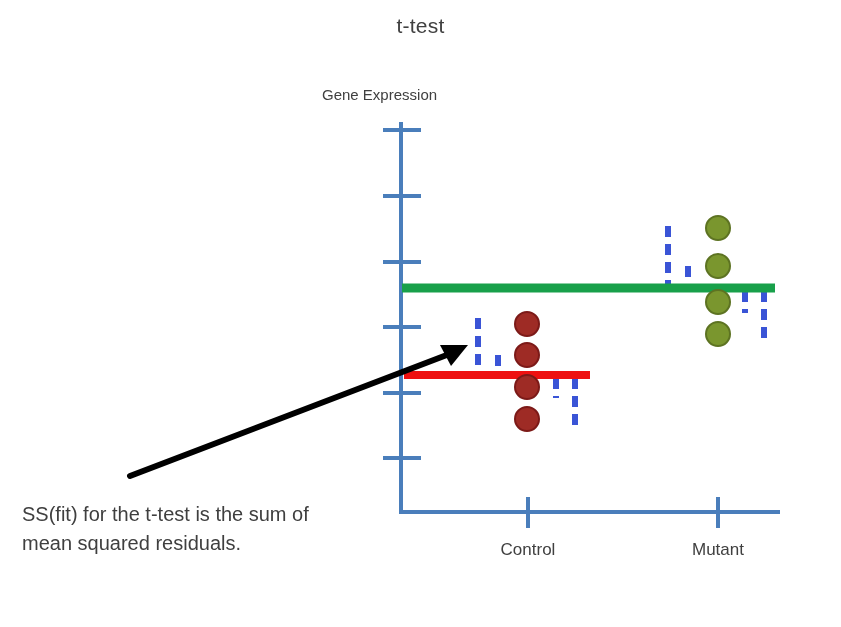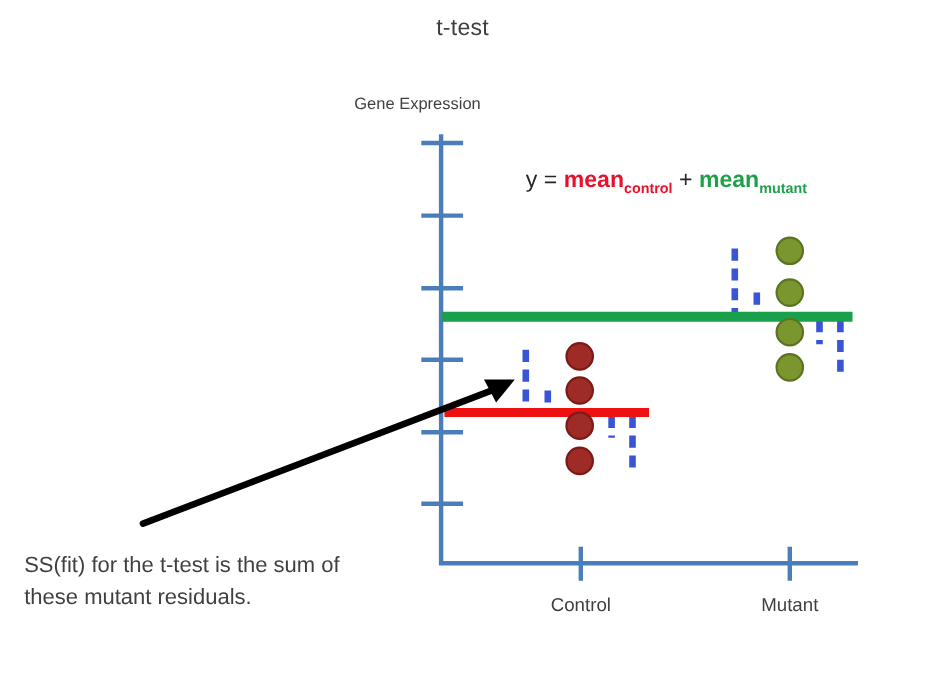--- a/index.html
+++ b/index.html
@@ -91,9 +91,6 @@
 
   <div class="axis-label">Gene Expression</div>
 
-  <div class="equation">
-    <span>y = </span><span class="m-red"><span>mean</span><sub>control</sub></span><span> + </span><span class="m-green"><span>mean</span><sub>mutant</sub></span>
-  </div>
 
   <svg class="plot-svg" width="841" height="627">
 

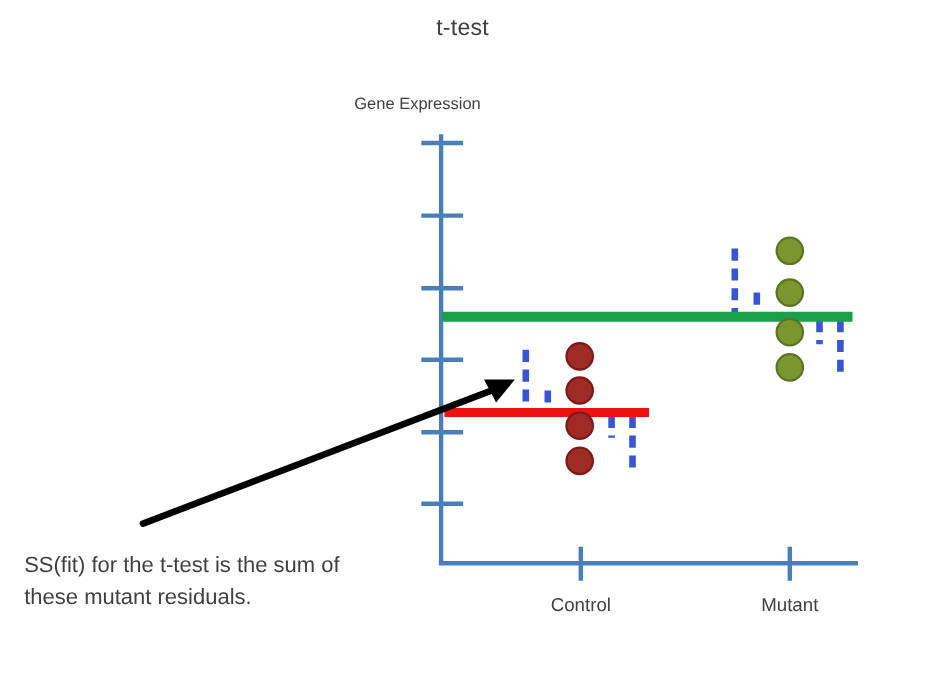--- a/index.html
+++ b/index.html
@@ -160,7 +160,7 @@
   <div class="xtick-label" style="left:468px">Control</div>
   <div class="xtick-label" style="left:658px">Mutant</div>
 
-  <div class="caption">SS(fit) for the t-test is the sum of these mutant residuals.</div>
+  <div class="caption">SS(fit) for the t-test is the sum of mean squared residuals.</div>
 
 </div>
 

